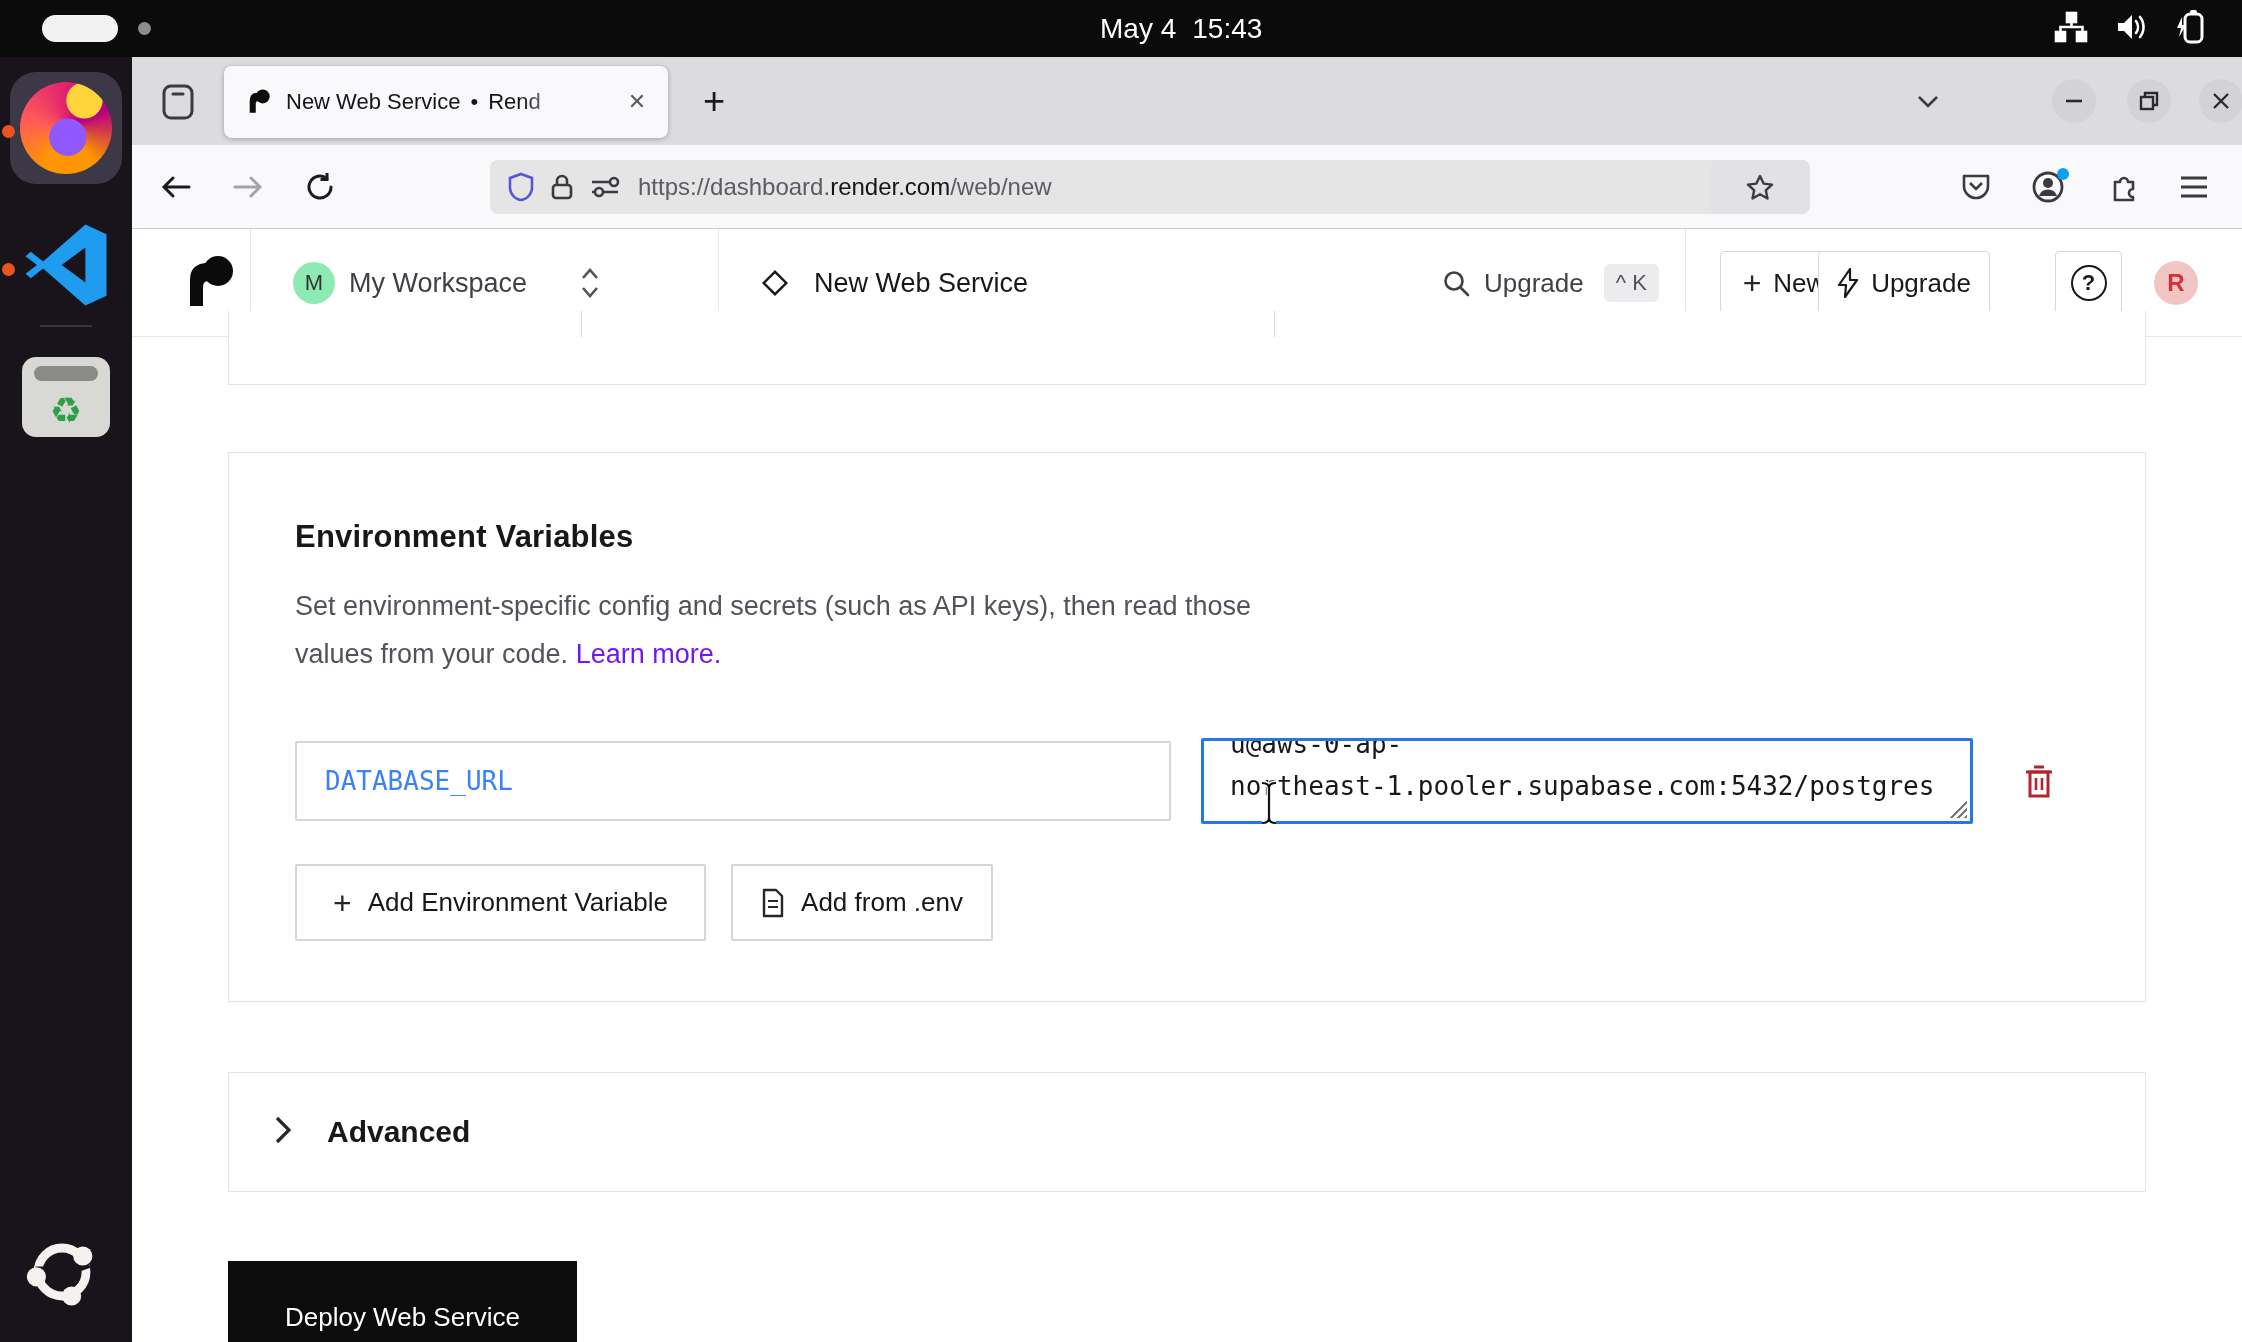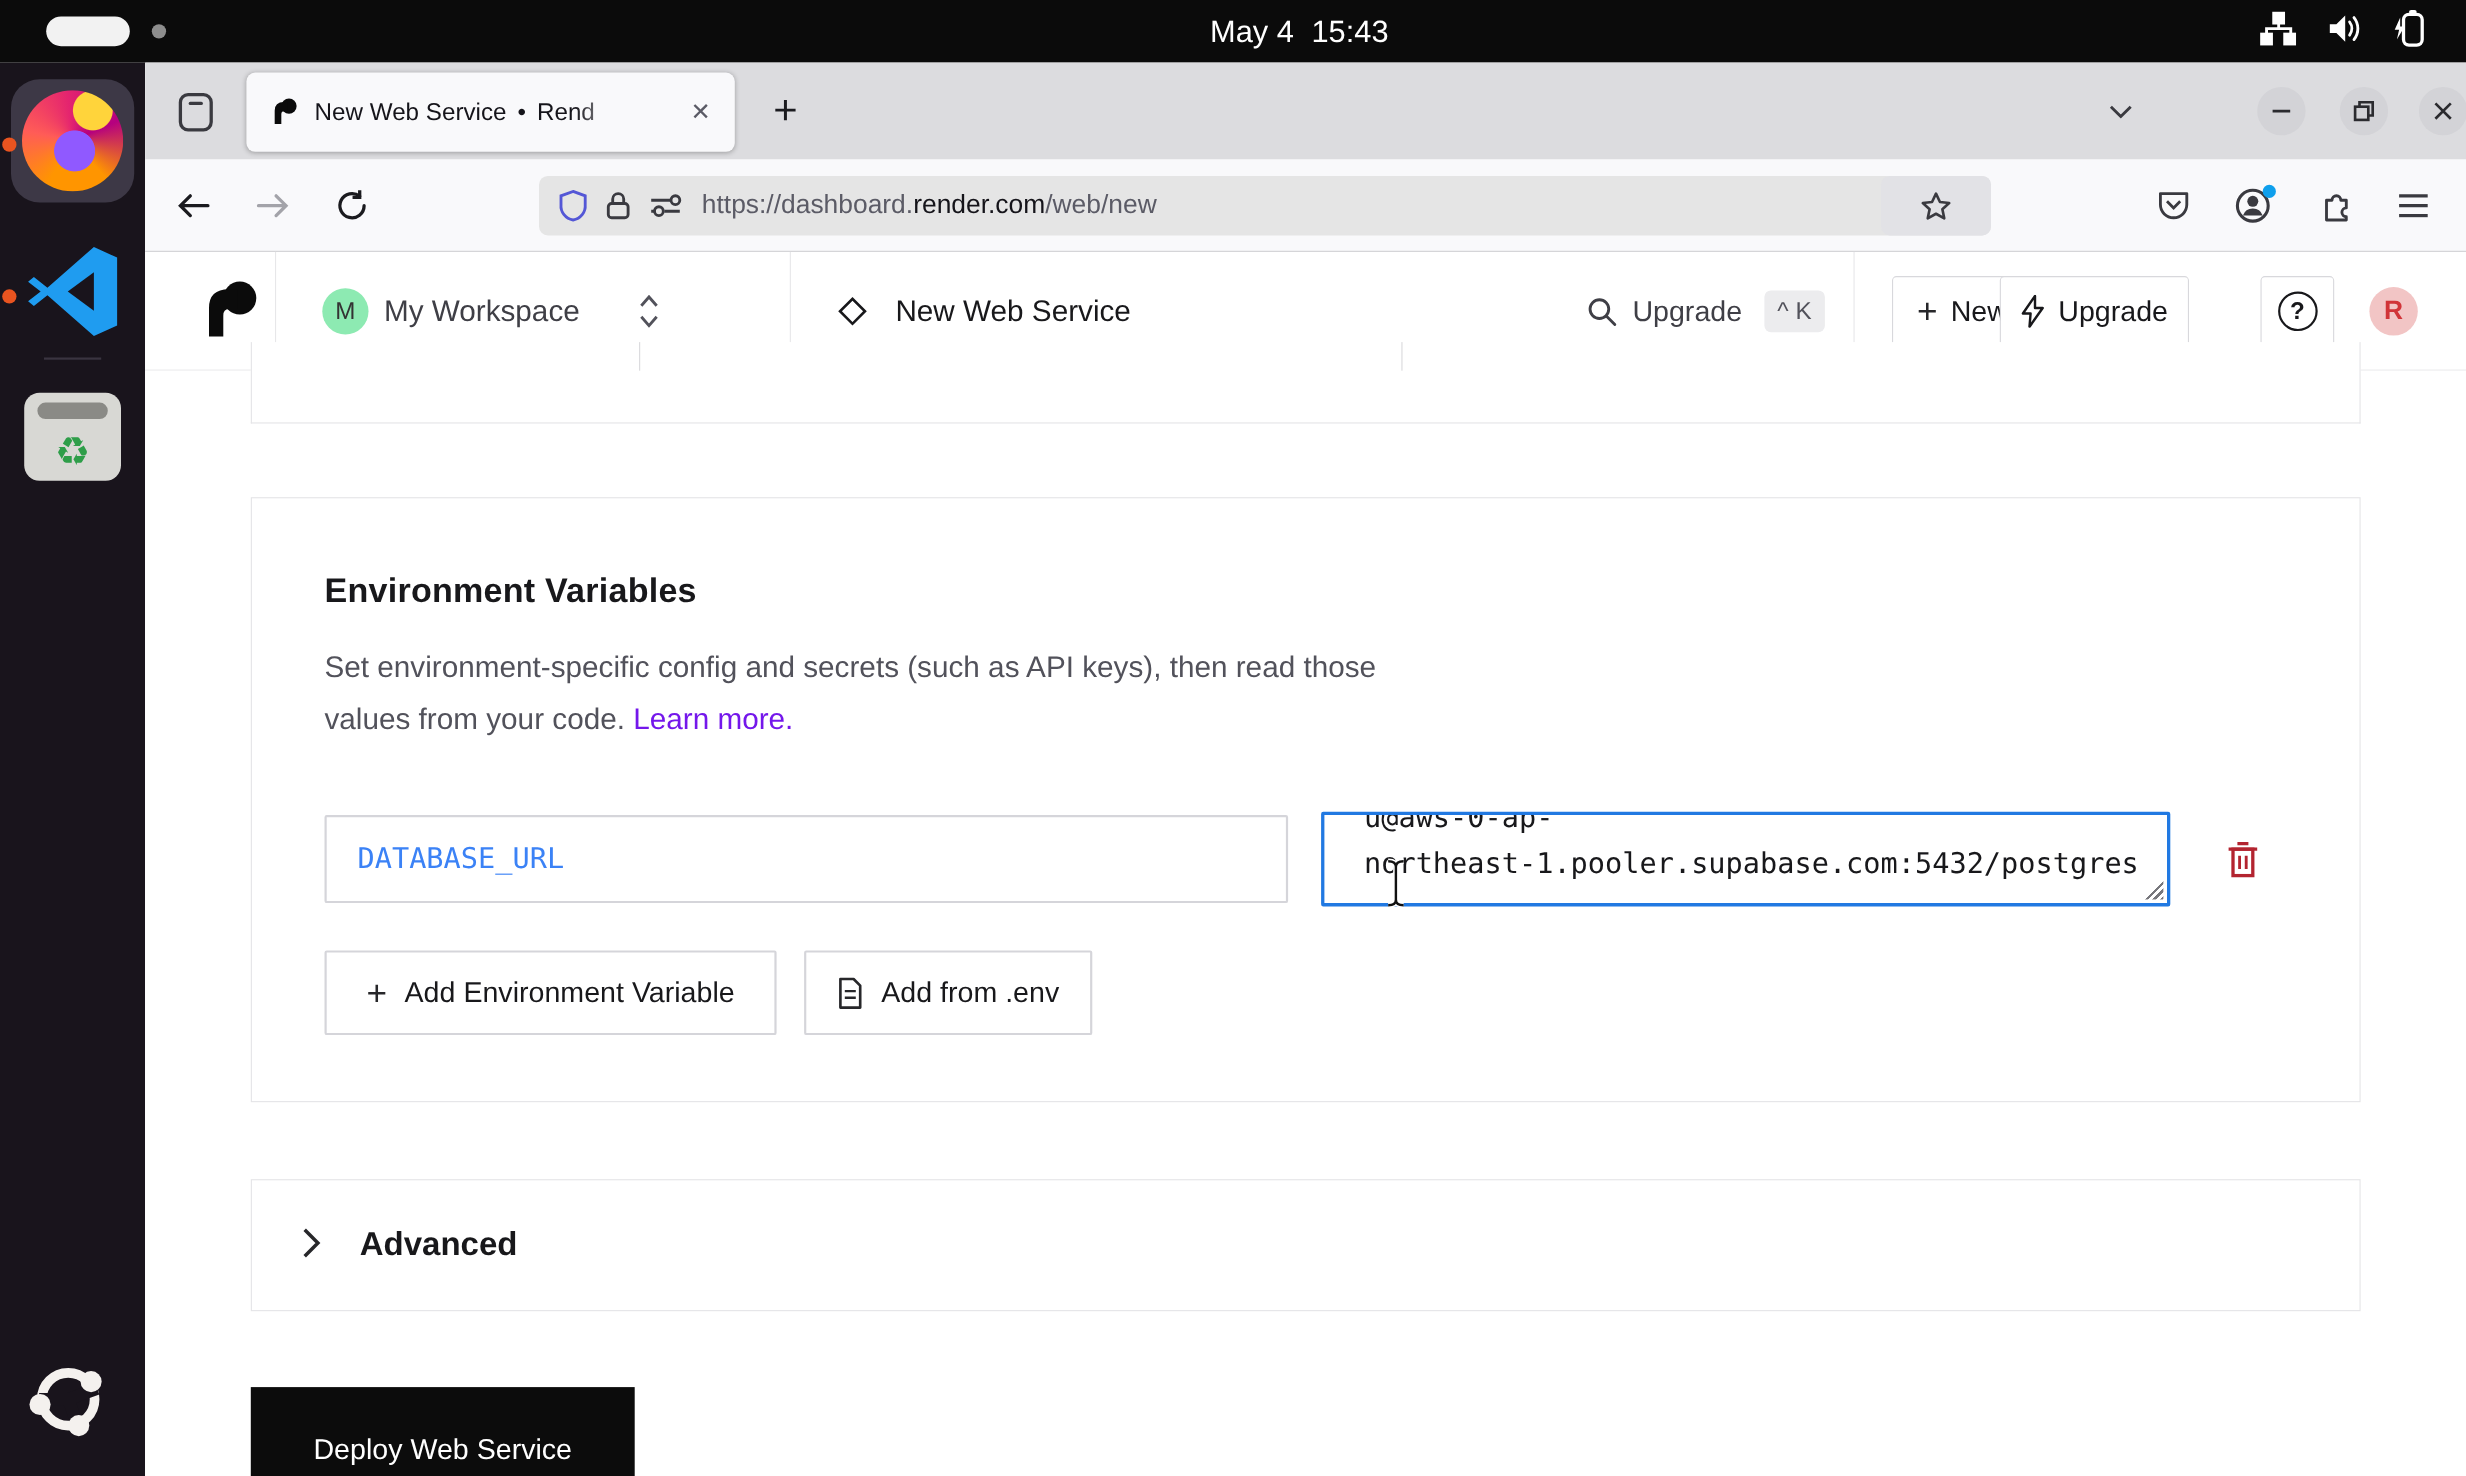--- a/index.html
+++ b/index.html
@@ -102,7 +102,7 @@
   .key-input { position:absolute; left:66px; top:288px; width:876px; height:80px; border:2px solid #d5d5da; background:#fff;
                font-family:"DejaVu Sans Mono", monospace; font-size:26px; color:#3b82f6; padding-left:28px; border-radius:2px; }
   .value-box { position:absolute; left:972px; top:285px; width:772px; height:86px; border:3px solid var(--accent_blue,#2179E2);
-               border-radius:2px; background:#fff; overflow:hidden; padding:0 36px; }
+               border-radius:2px; background:#fff; overflow:hidden; padding:0 26px; }
   .value-lines { margin-top:-18px; font-family:"DejaVu Sans Mono", monospace; font-size:26px; color:#18181b; line-height:42px; white-space:nowrap; }
   .resize-handle { position:absolute; right:3px; bottom:3px; width:18px; height:18px;
                background:repeating-linear-gradient(135deg, rgba(0,0,0,0) 0 3px, #77777c 3px 5px);

